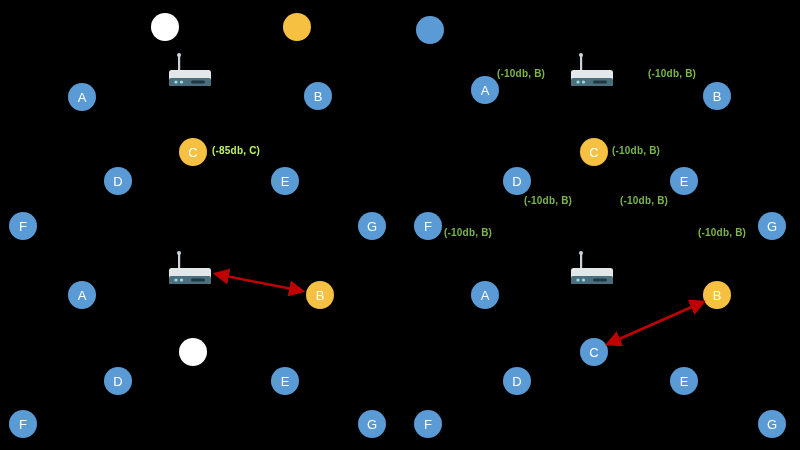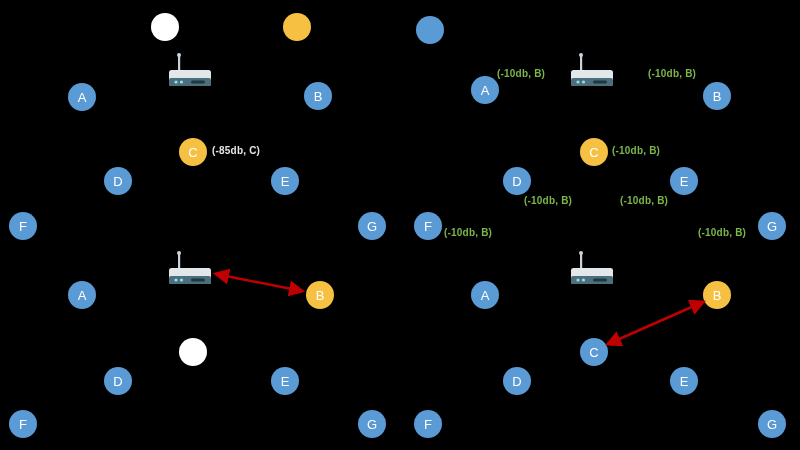--- a/index.html
+++ b/index.html
@@ -46,7 +46,7 @@
         <div class="node" style="left: 285px; top: 181px; background: rgb(91, 155, 213); color: rgb(255, 255, 255);">E</div>
         <div class="node" style="left: 23px; top: 226px; background: rgb(91, 155, 213); color: rgb(255, 255, 255);">F</div>
         <div class="node" style="left: 372px; top: 226px; background: rgb(91, 155, 213); color: rgb(255, 255, 255);">G</div>
-        <div class="annotation" style="left: 212px; top: 150px; color: #e5e5e5;">(-85db, C)</div>
+        <div class="annotation" style="left: 212px; top: 150px; color: #bef264;">(-85db, C)</div>
       </div>
       <div class="panel">
         <div class="router" style="left: 592px; top: 72px;"><svg width="48" height="42" viewBox="0 0 48 42">

